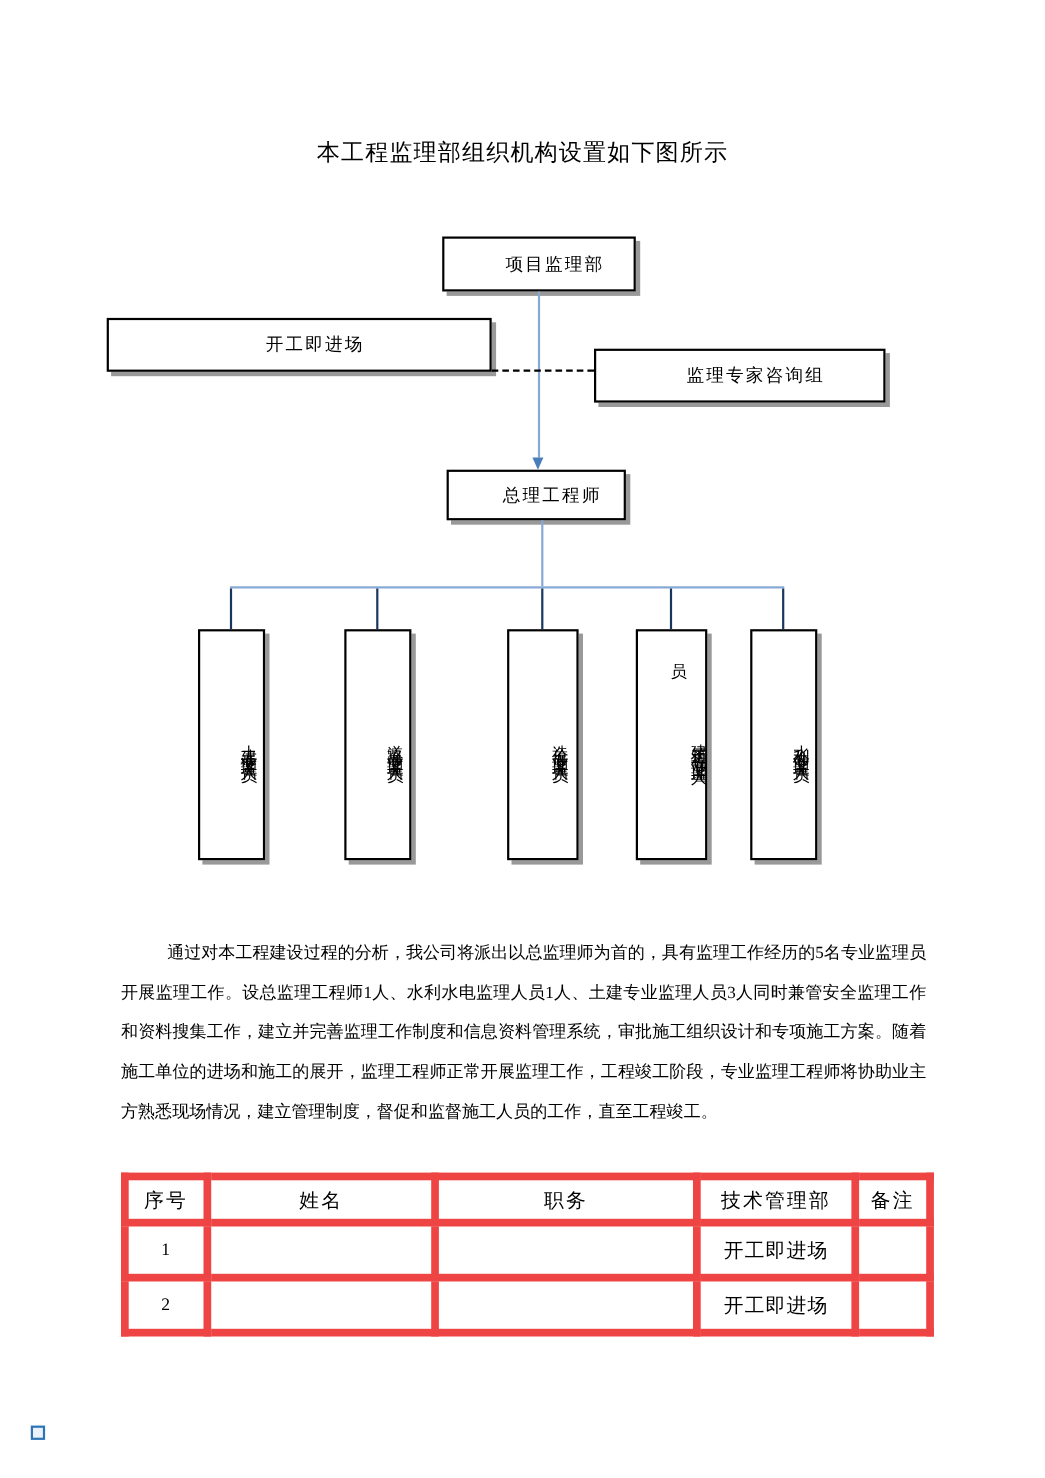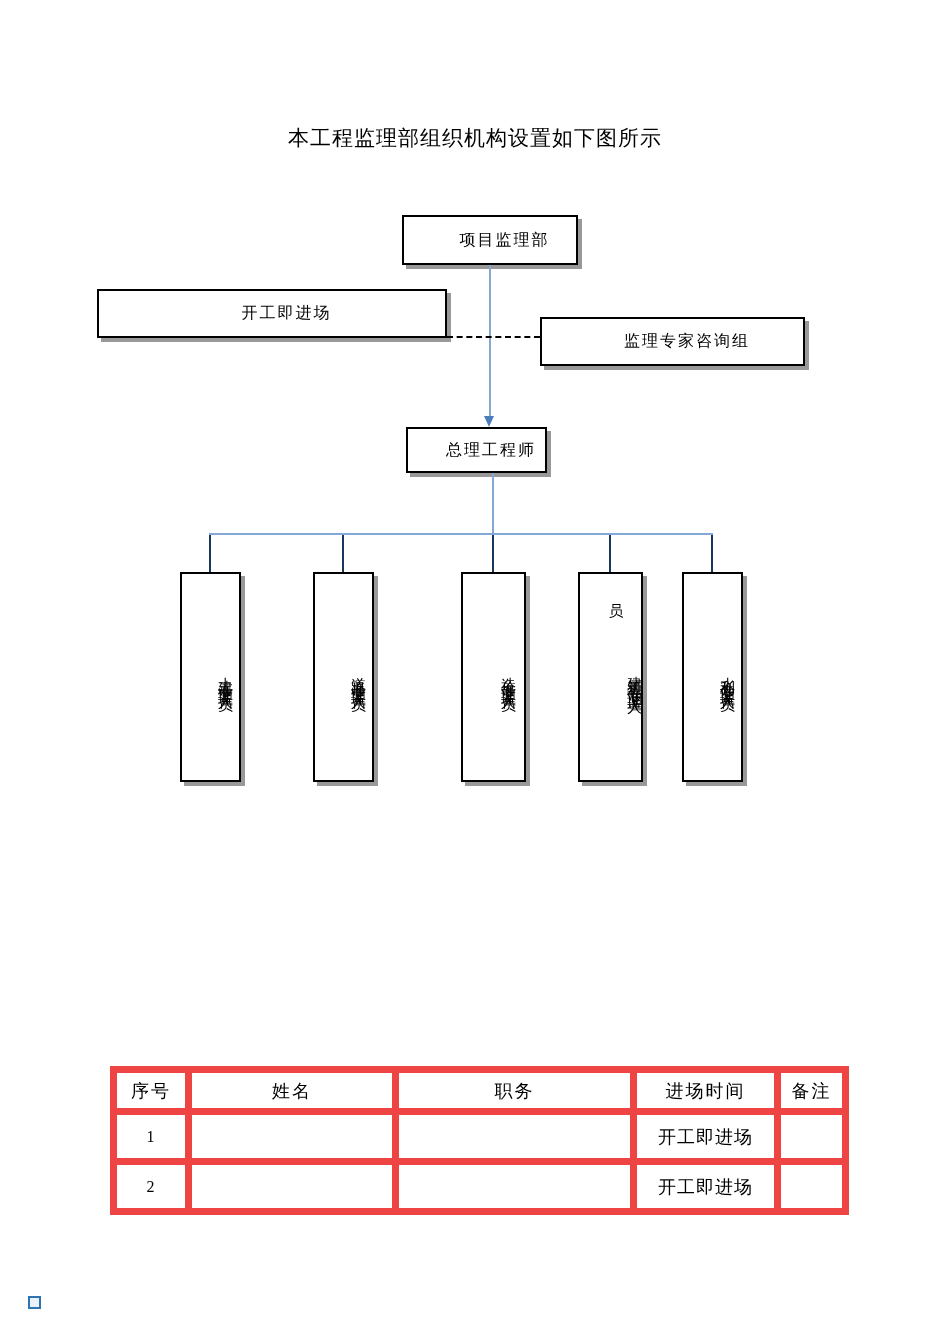--- a/index.html
+++ b/index.html
@@ -84,7 +84,7 @@
       <span>监理专家咨询组</span>
     </div>
 
-    <div class="obox" style="left:406px; top:427px; width:141px; height:46px;">
+    <div class="obox" style="left:406px; top:427px; width:163px; height:46px;">
       <span>总理工程师</span>
     </div>
 

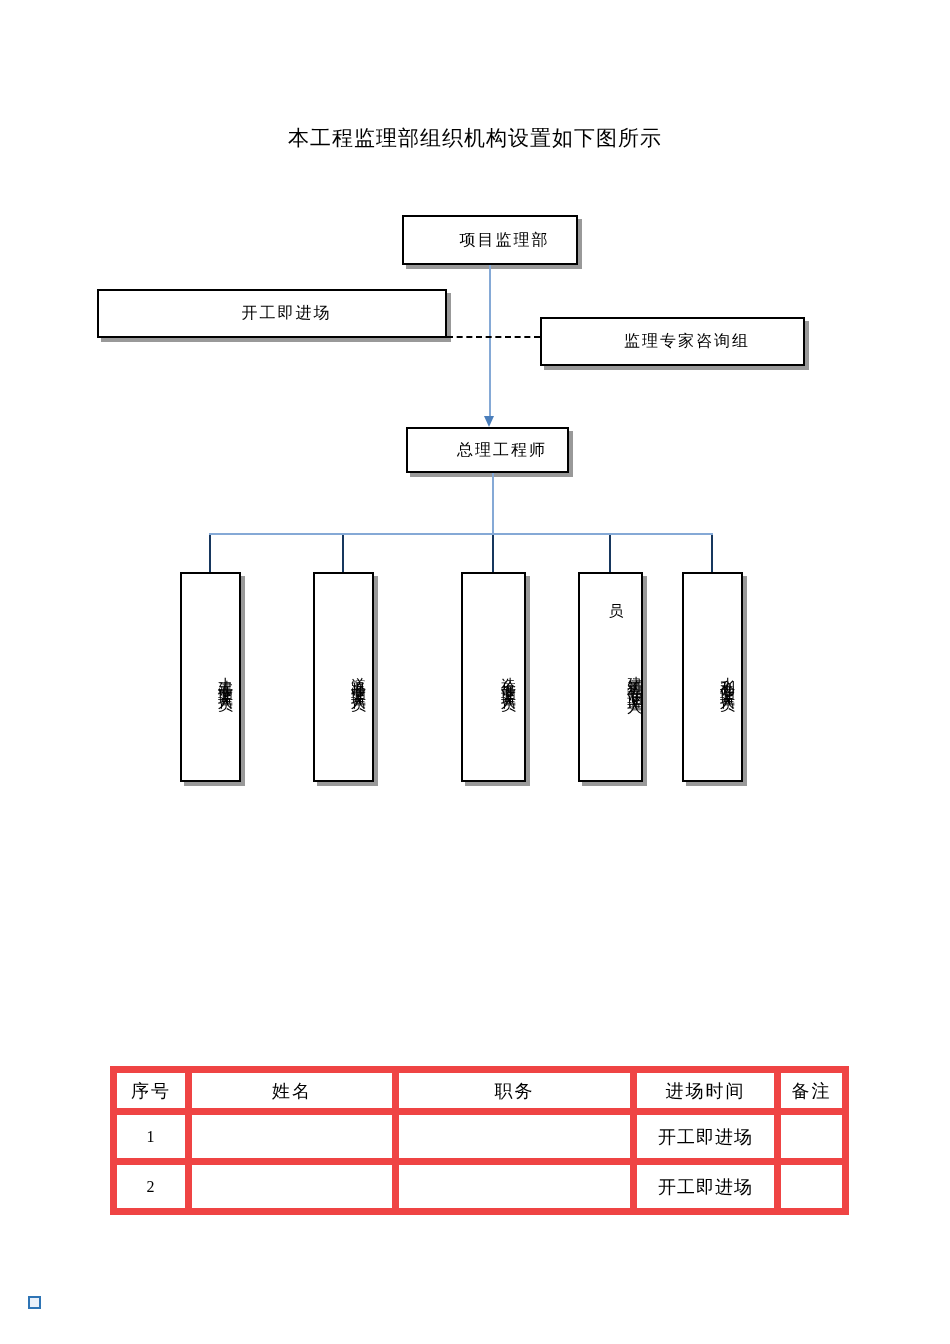--- a/index.html
+++ b/index.html
@@ -131,6 +131,7 @@
     <div class="line dark" style="left:711px; top:535px; width:2px; height:37px;"></div>
   </div>
 
+  <div class="body-para">通过对本工程建设过程的分析，我公司将派出以总监理师为首的，具有监理工作经历的5名专业监理员开展监理工作。设总监理工程师1人、水利水电监理人员1人、土建专业监理人员3人同时兼管安全监理工作和资料搜集工作，建立并完善监理工作制度和信息资料管理系统，审批施工组织设计和专项施工方案。随着施工单位的进场和施工的展开，监理工程师正常开展监理工作，工程竣工阶段，专业监理工程师将协助业主方熟悉现场情况，建立管理制度，督促和监督施工人员的工作，直至工程竣工。</div>
 
   <table class="personnel">
     <colgroup>

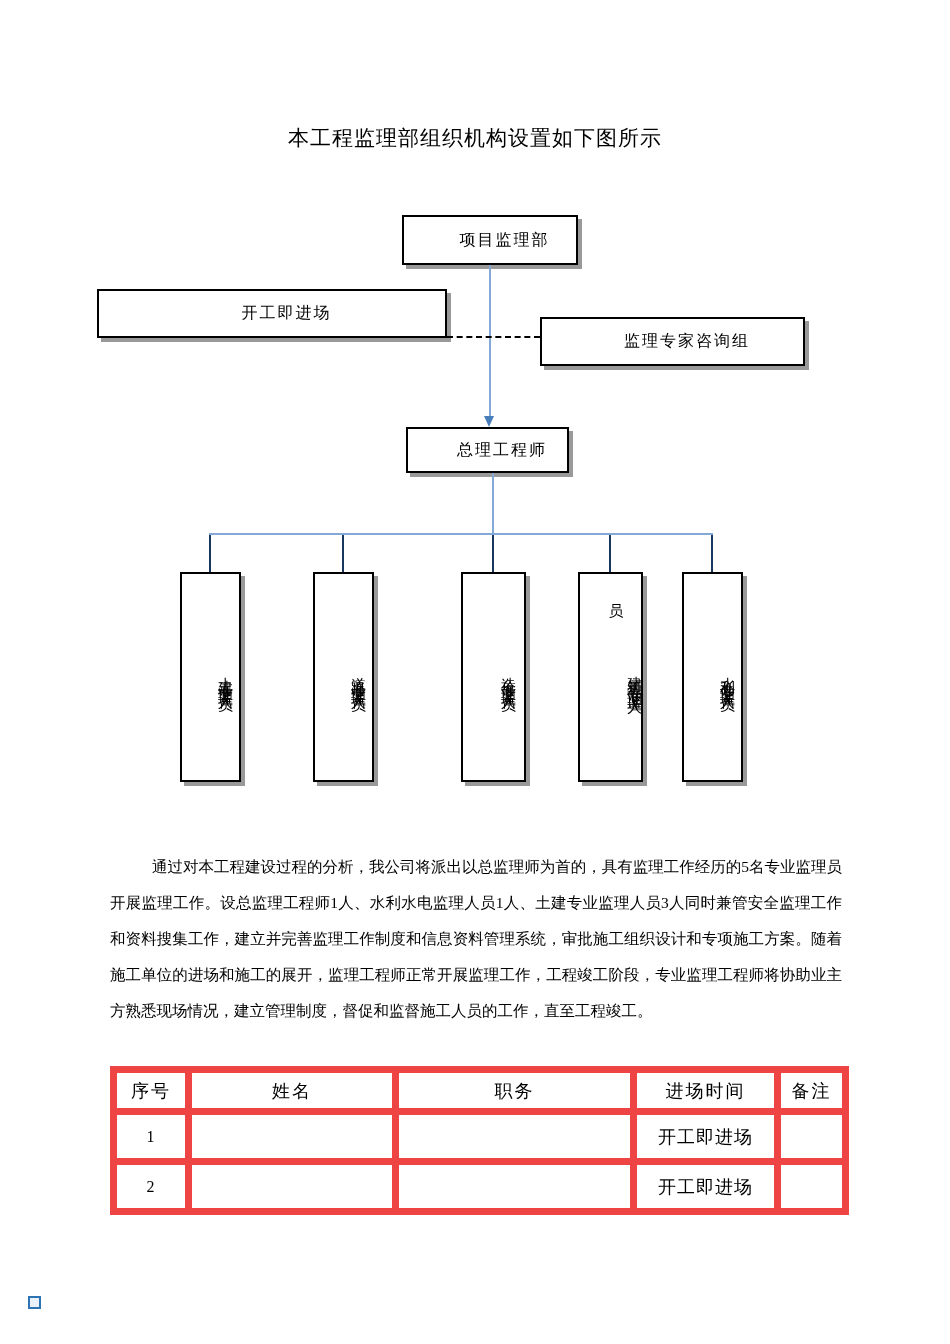--- a/index.html
+++ b/index.html
@@ -146,7 +146,7 @@
         <th>序号</th>
         <th>姓名</th>
         <th>职务</th>
-        <th>进场时间</th>
+        <th>技术管理部</th>
         <th>备注</th>
       </tr>
     </thead>

